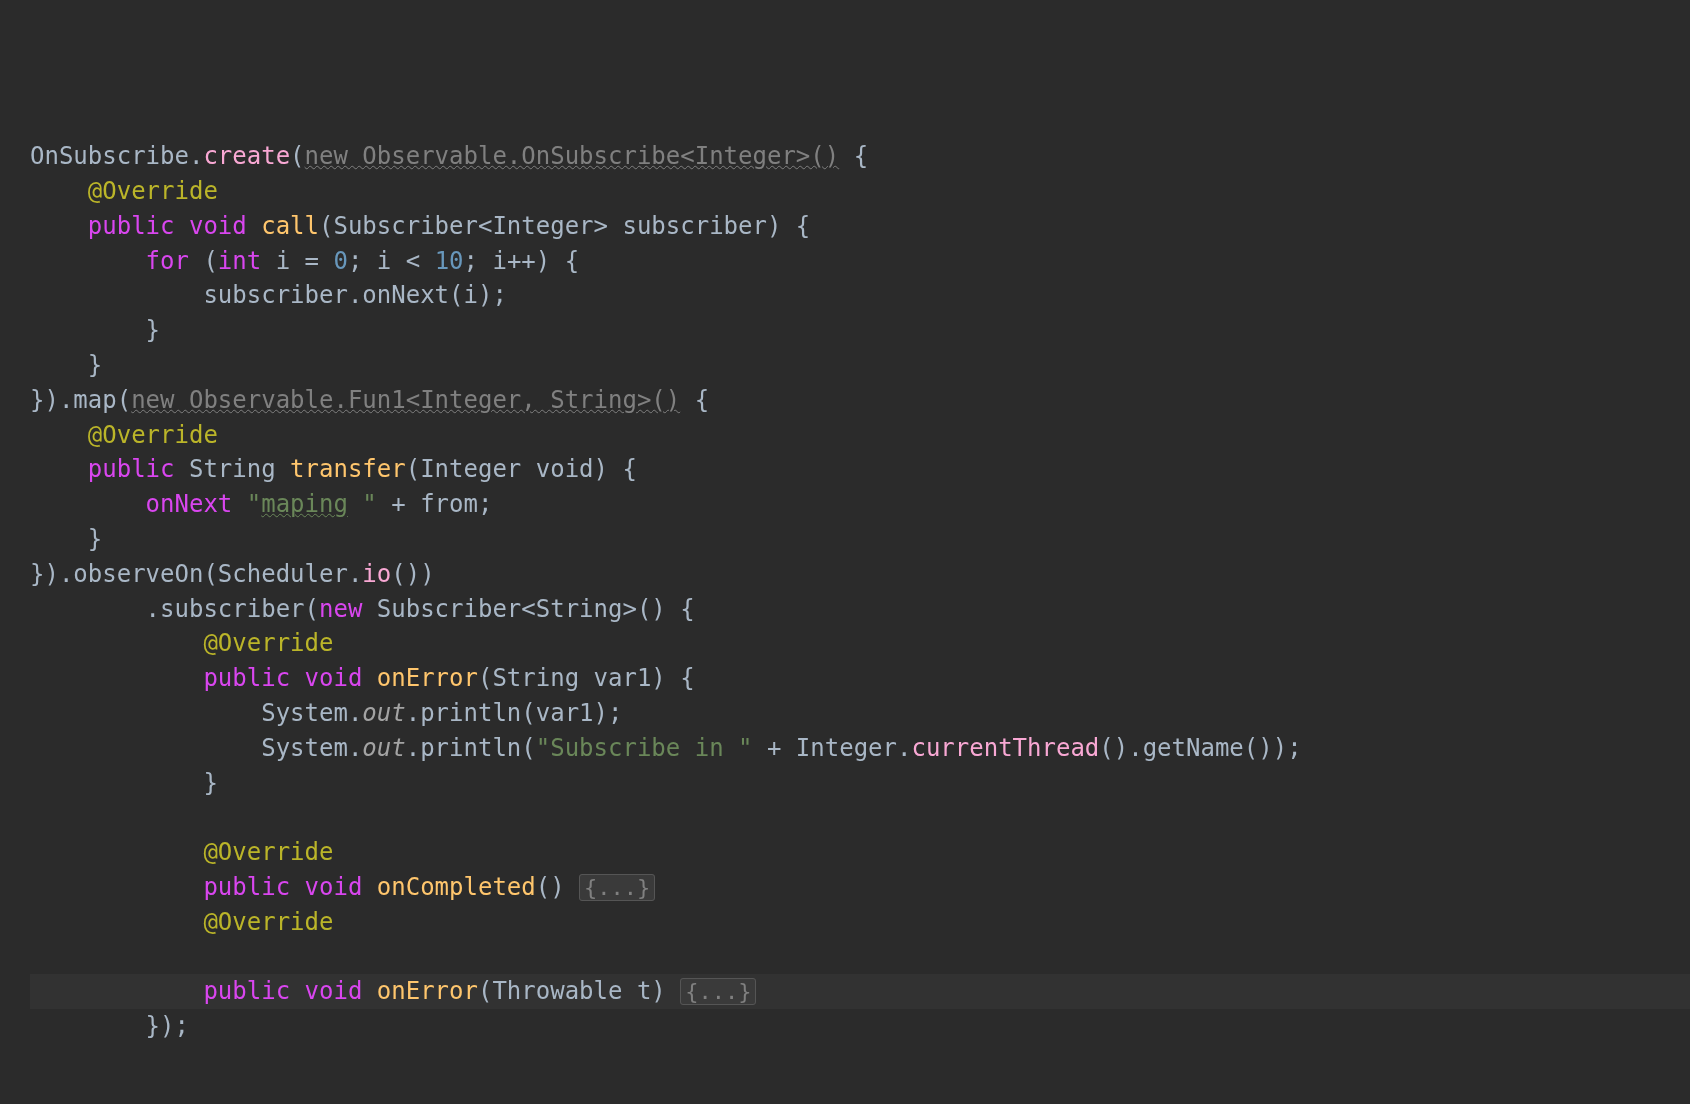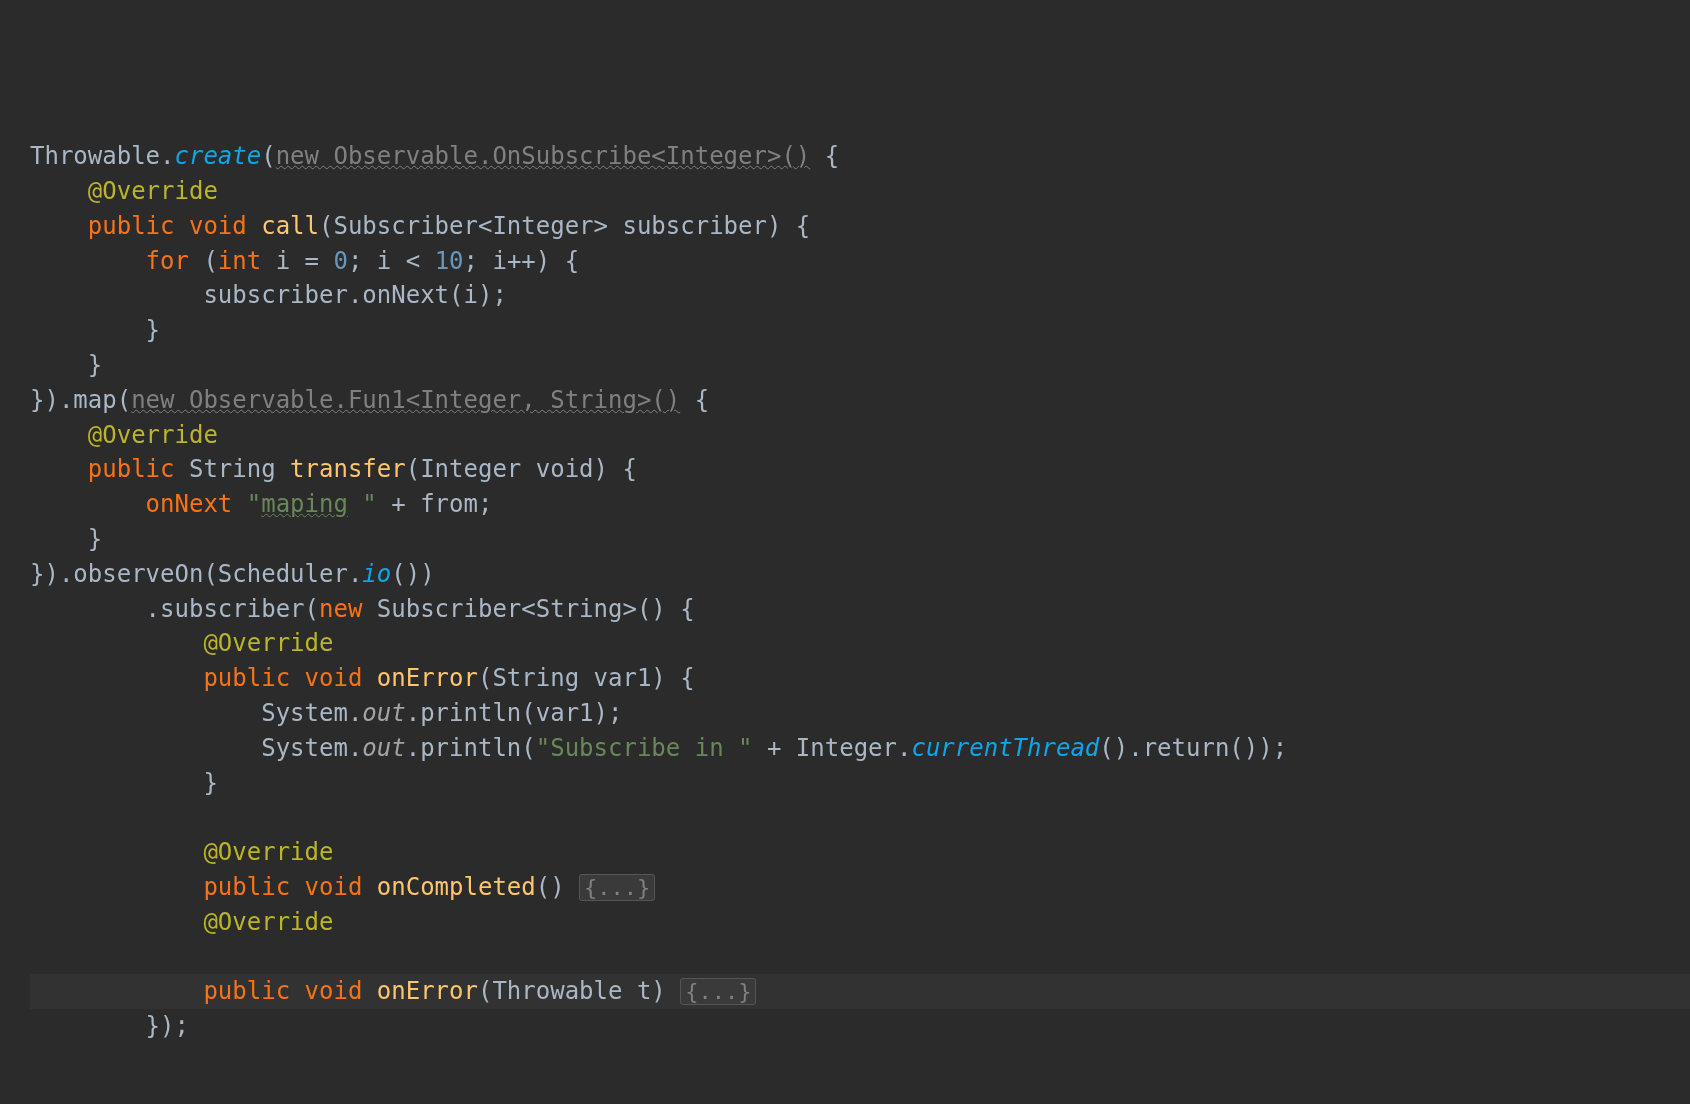--- a/index.html
+++ b/index.html
@@ -49,7 +49,7 @@
 
 
 
-<div><span><span>Throwable</span>.<span class="static-call">create</span>(<span class="gray-wavy">new Observable.OnSubscribe&lt;Integer&gt;()</span><span> {</span></span>
+<div><span><span>OnSubscribe</span>.<span class="static-call">create</span>(<span class="gray-wavy">new Observable.OnSubscribe&lt;Integer&gt;()</span><span> {</span></span>
 <span>    <span class="anno">@Override</span></span>
 <span>    <span class="kw">public</span> <span class="kw">void</span> <span class="method-def">call</span><span>(Subscriber&lt;Integer&gt; subscriber) {</span></span>
 <span>        <span class="kw">for</span><span> (</span><span class="kw">int</span><span> i = </span><span class="num">0</span><span>; i &lt; </span><span class="num">10</span><span>; i++) {</span></span>

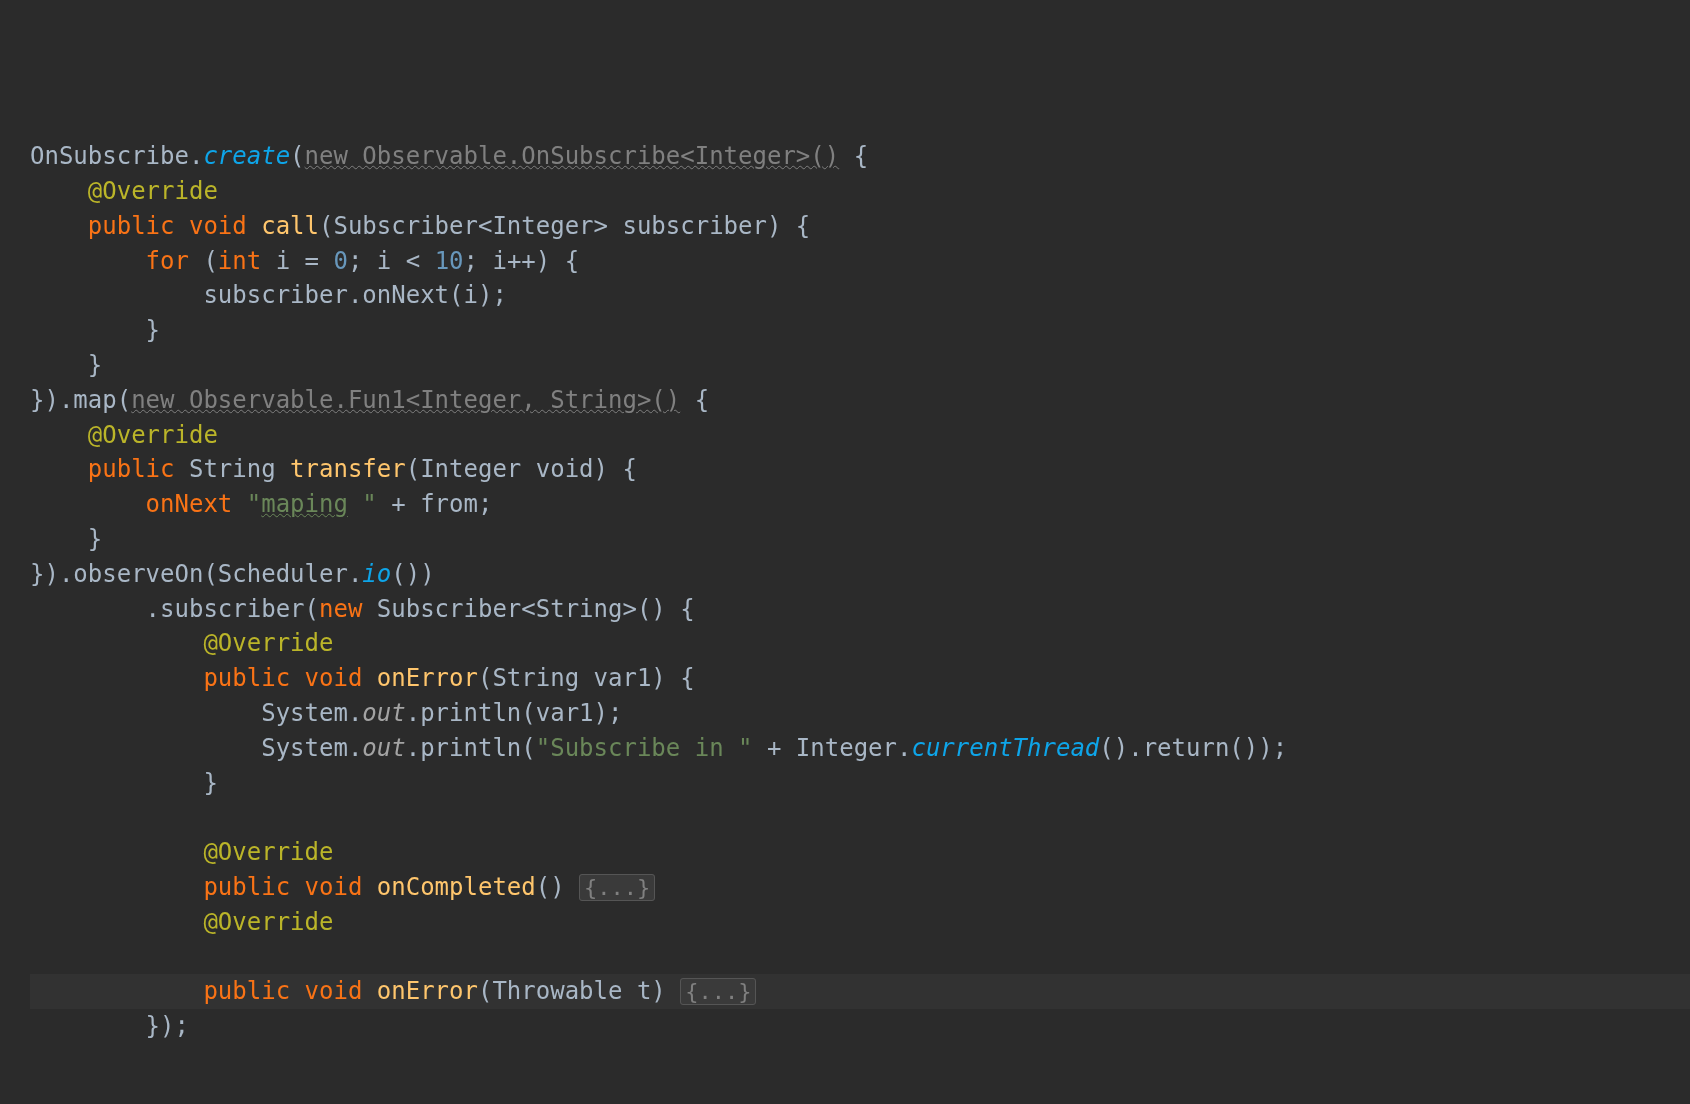--- a/index.html
+++ b/index.html
@@ -15,7 +15,7 @@
     }
     .kw { color: #f97316; }
     .method-def { color: #ffc66d; }
-    .static-call { color: #0ea5e9; font-style: italic; }
+    .static-call { color: #f9a8d4; }
     .static-field { color: #a3a3a3; font-style: italic; }
     .num { color: #6897bb; }
     .str { color: #6a8759; }

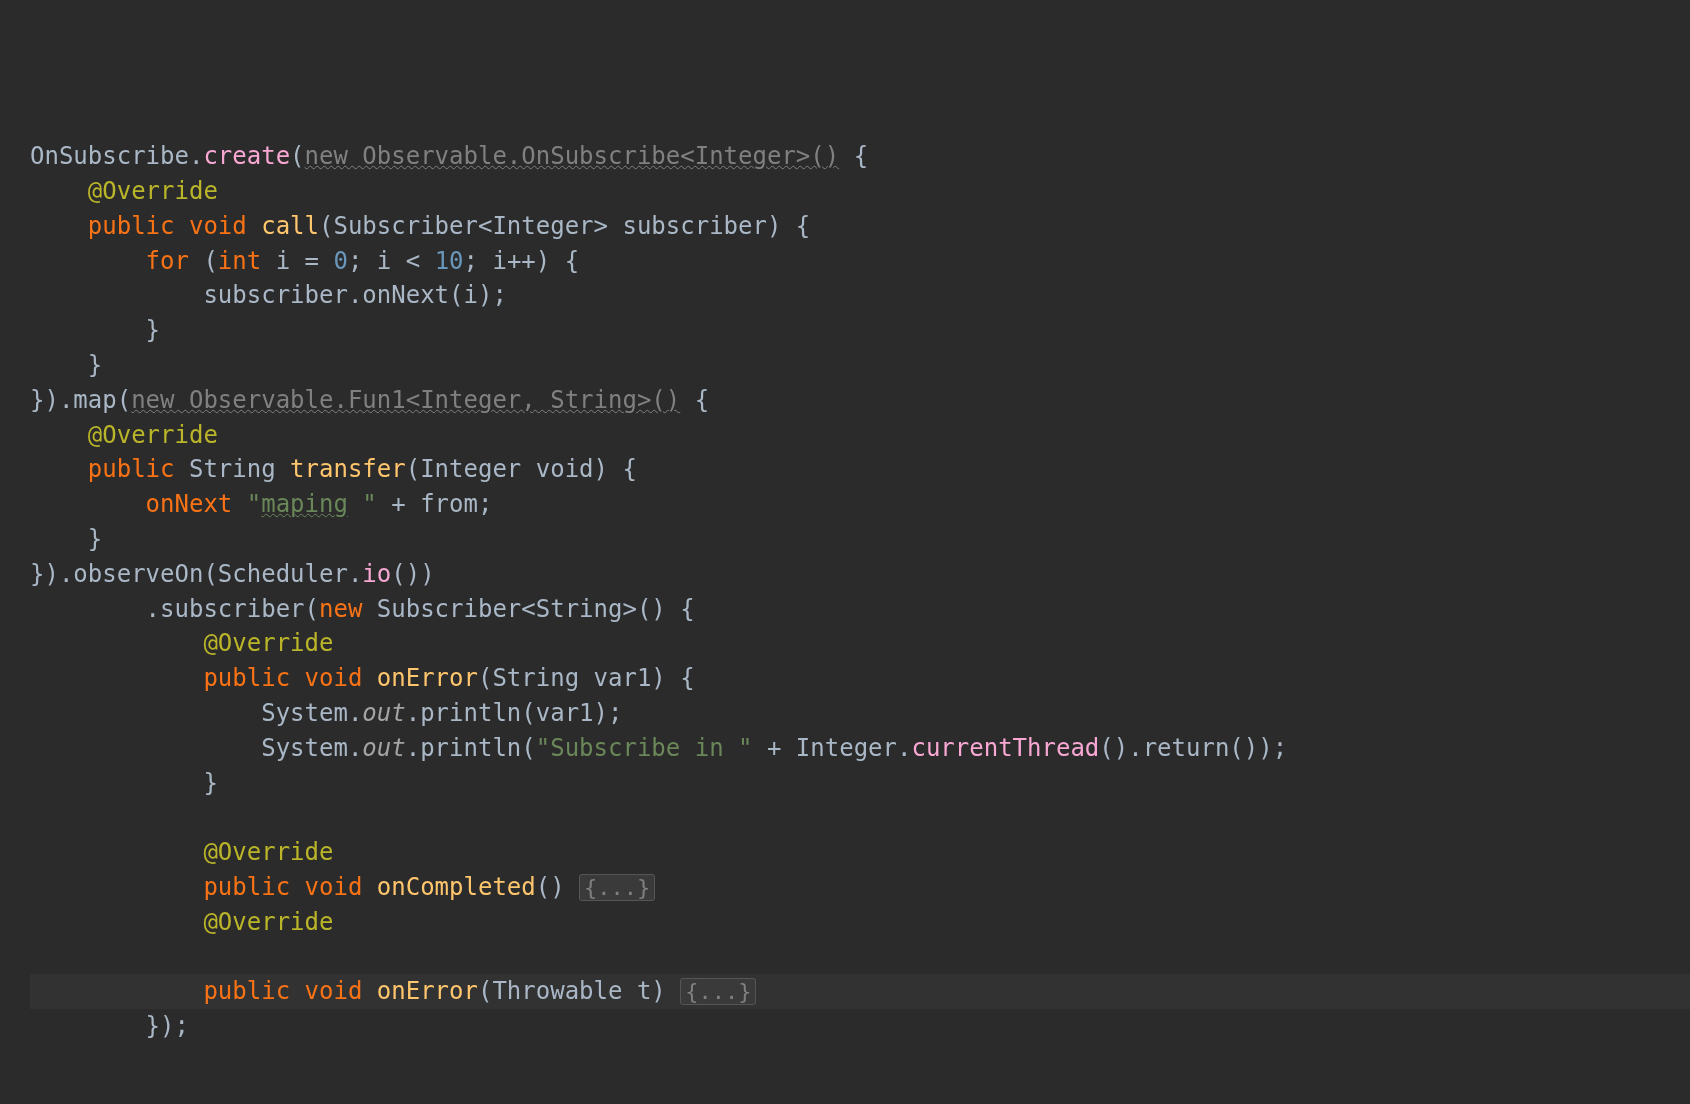--- a/index.html
+++ b/index.html
@@ -13,7 +13,7 @@
       white-space: pre;
       overflow: hidden;
     }
-    .kw { color: #f97316; }
+    .kw { color: #d946ef; }
     .method-def { color: #ffc66d; }
     .static-call { color: #f9a8d4; }
     .static-field { color: #a3a3a3; font-style: italic; }

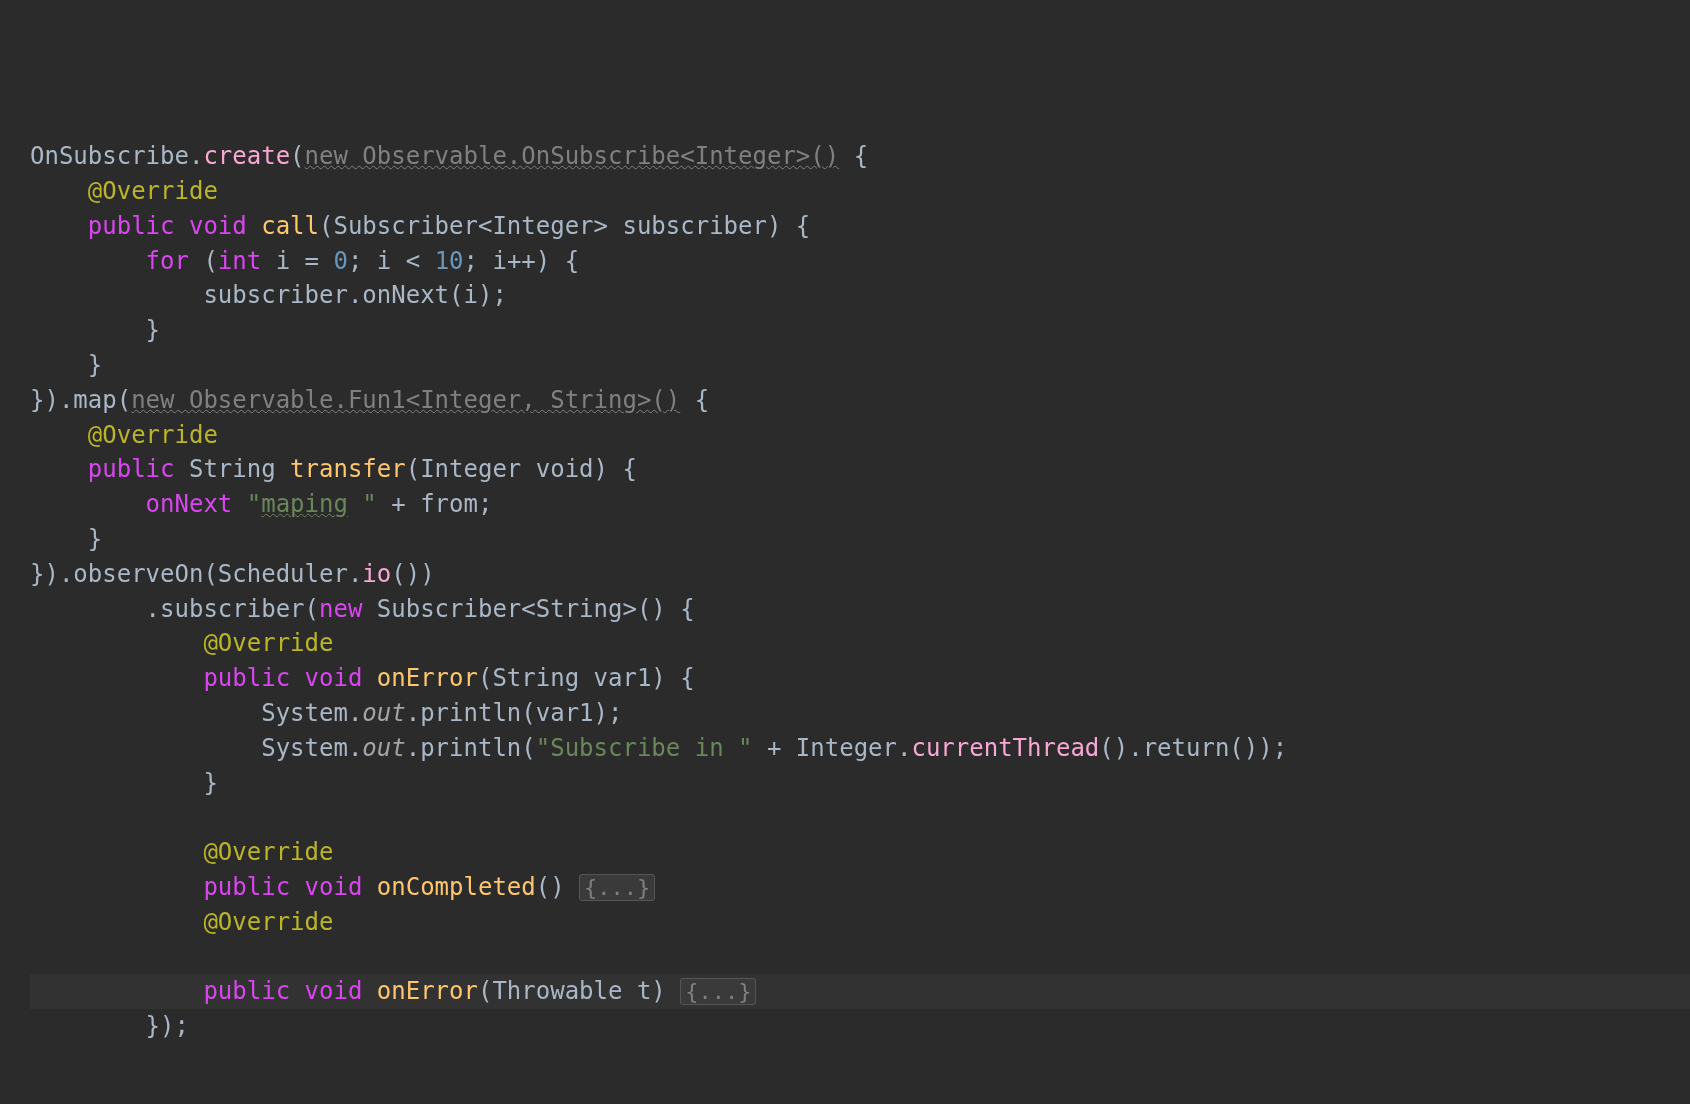--- a/index.html
+++ b/index.html
@@ -66,7 +66,7 @@
 <span>            <span class="anno">@Override</span></span>
 <span>            <span class="kw">public</span> <span class="kw">void</span> <span class="method-def">onError</span><span>(String var1) {</span></span>
 <span>                <span>System.</span><span class="static-field">out</span><span>.println(var1);</span></span>
-<span>                <span>System.</span><span class="static-field">out</span><span>.println(</span><span class="str">"Subscribe in "</span><span> + Integer.</span><span class="static-call">currentThread</span><span>().return());</span></span>
+<span>                <span>System.</span><span class="static-field">out</span><span>.println(</span><span class="str">"Subscribe in "</span><span> + Integer.</span><span class="static-call">currentThread</span><span>().getName());</span></span>
 <span>            <span>}</span></span>
 <span> </span>
 <span>            <span class="anno">@Override</span></span>

